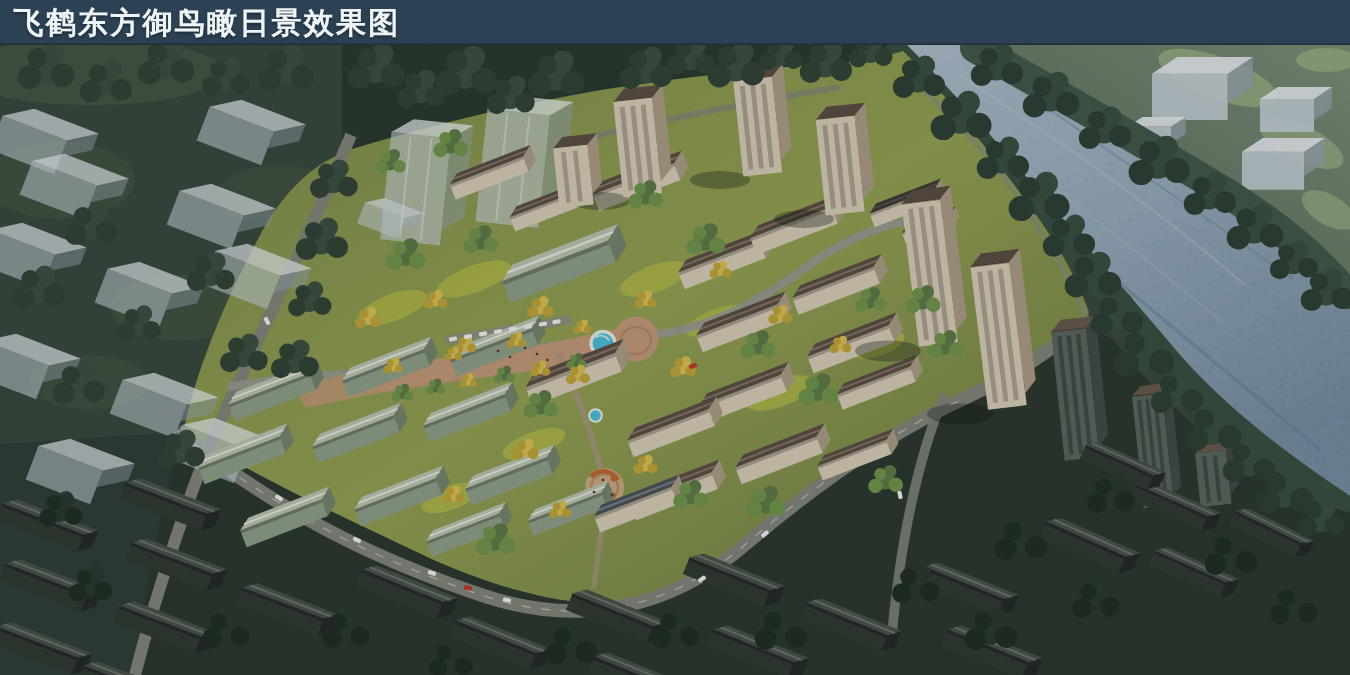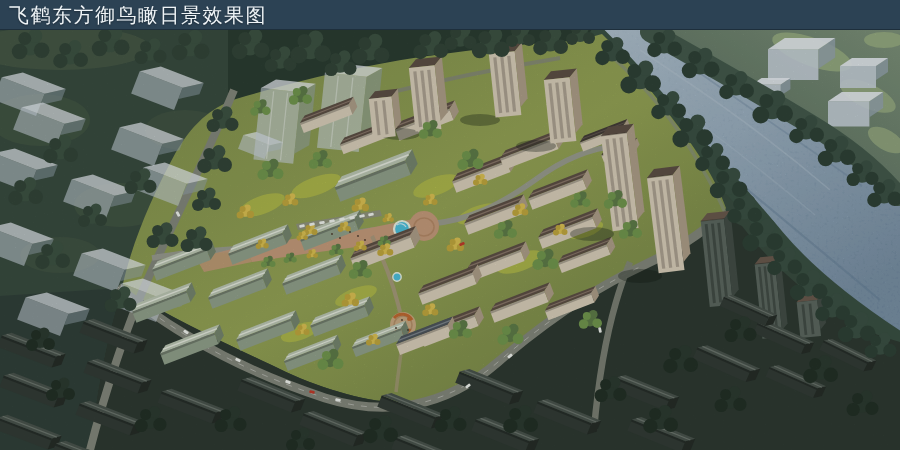--- a/index.html
+++ b/index.html
@@ -9,7 +9,7 @@
   .titlebar{position:absolute;left:0;top:0;width:900px;height:30px;
             background:var(--header_bg);border-bottom:1px solid var(--header_edge);
             box-sizing:border-box;display:flex;align-items:center;}
-  .titlebar span{color:var(--header_text);font-size:20px;font-weight:normal;
+  .titlebar span{color:var(--header_text);font-size:20px;font-weight:bold;
                  letter-spacing:1.5px;padding-left:9px;line-height:30px;
                  text-shadow:0 1px 2px rgba(0,0,0,.35);}
   

